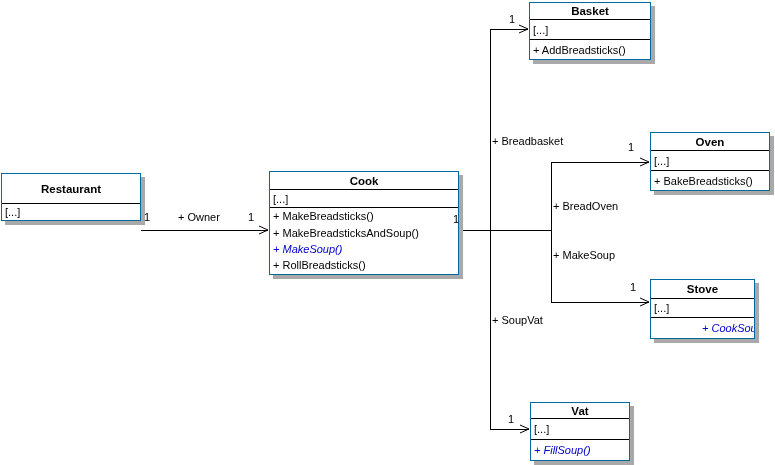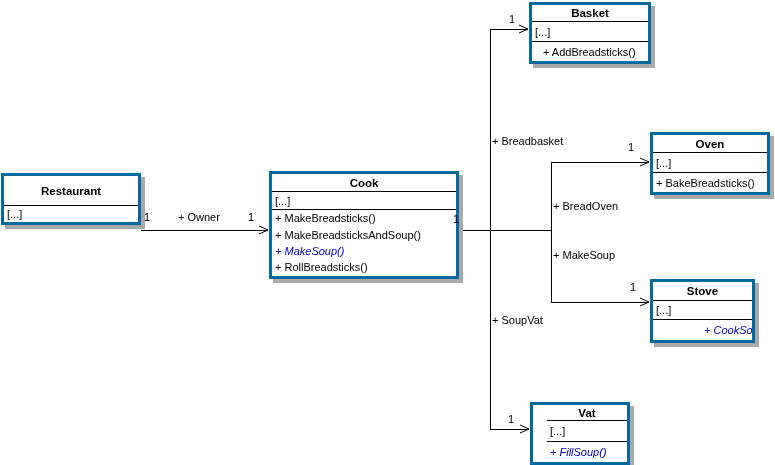--- a/index.html
+++ b/index.html
@@ -11,7 +11,7 @@
   .wire { stroke:#000000; stroke-width:1; fill:none; shape-rendering:crispEdges; }
   .arrowhead { stroke:#000000; stroke-width:1; fill:none; }
   .uml-class {
-    position:absolute; background:#ffffff; border:3px solid #0369a1;
+    position:absolute; background:#ffffff; border:1px solid #0369a1;
     box-shadow:4px 4px 0 #a9a9a9; z-index:1; box-sizing:border-box;
   }
   .uml-title {

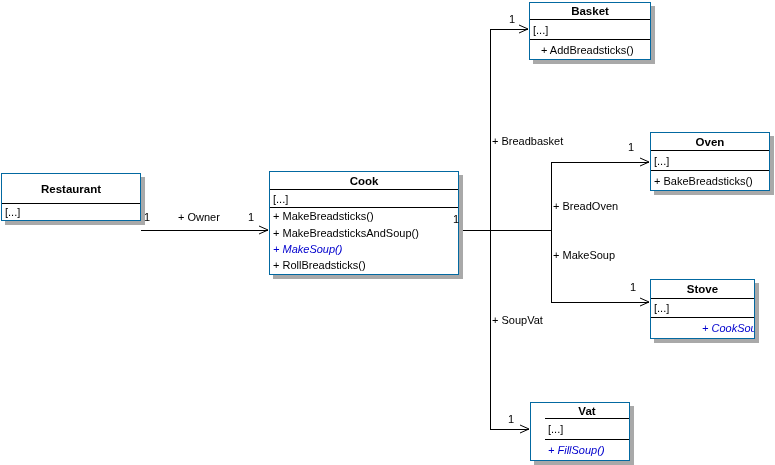--- a/index.html
+++ b/index.html
@@ -78,7 +78,7 @@
     <div class="uml-title" style="height:16px;">Basket</div>
     <div class="uml-attrs" style="height:19px;">[...]</div>
     <div class="uml-methods">
-      <div class="member" style="height:19px;margin-left:8px;">+ AddBreadsticks()</div>
+      <div class="member" style="height:19px;">+ AddBreadsticks()</div>
     </div>
   </div>
 

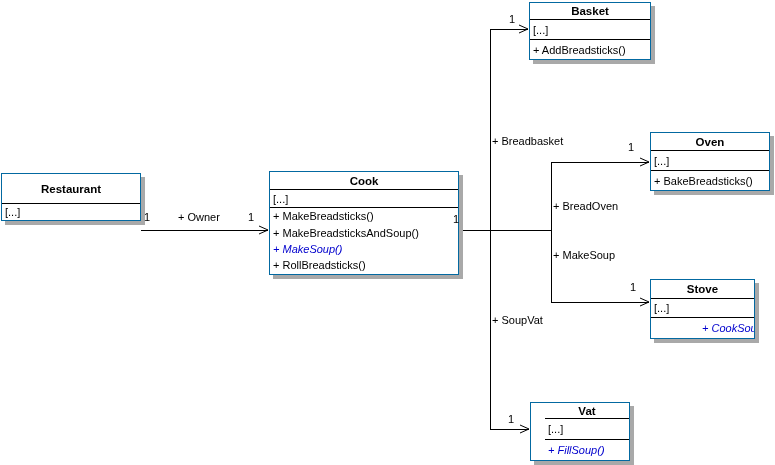--- a/index.html
+++ b/index.html
@@ -98,7 +98,7 @@
     </div>
   </div>
 
-  <div class="uml-class" style="left:530px;top:402px;width:100px;padding-left:14px;">
+  <div class="uml-class" style="left:530px;top:402px;width:100px;">
     <div class="uml-title" style="height:15px;">Vat</div>
     <div class="uml-attrs" style="height:20px;">[...]</div>
     <div class="uml-methods">

